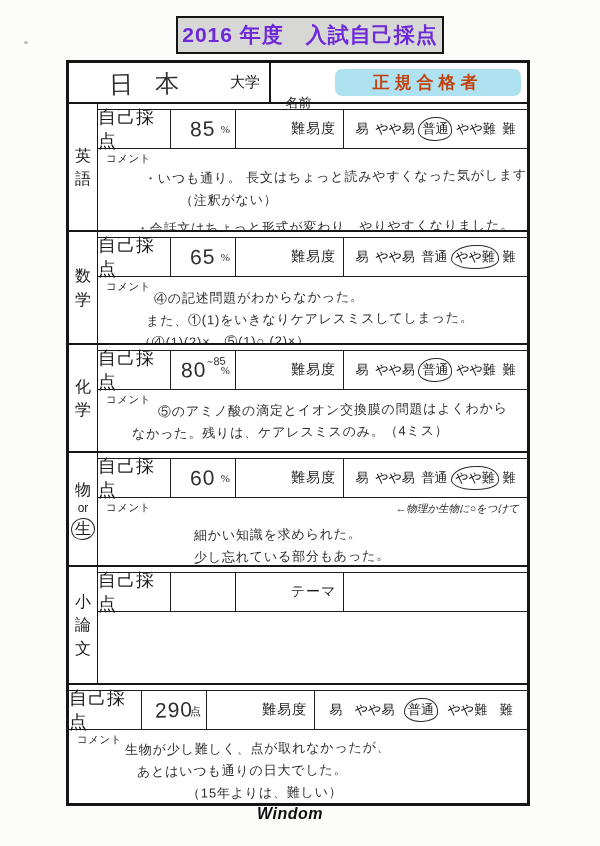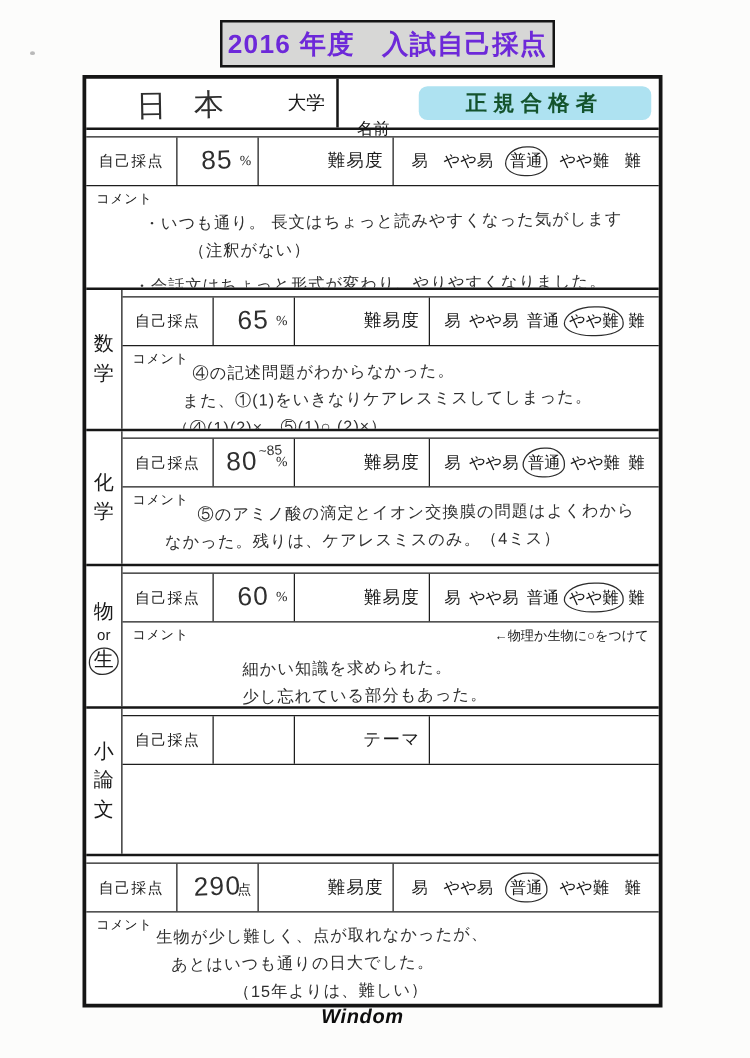--- a/index.html
+++ b/index.html
@@ -42,7 +42,7 @@
     background:#aee2f1; border-radius:7px; width:186px; height:27px;
     display:flex; align-items:center; justify-content:center;
     font-family:"Liberation Sans", sans-serif; font-weight:bold;
-    font-size:17px; letter-spacing:5px; color:#14532d;
+    font-size:17px; letter-spacing:5px; color:#c2410c;
   }
 
   

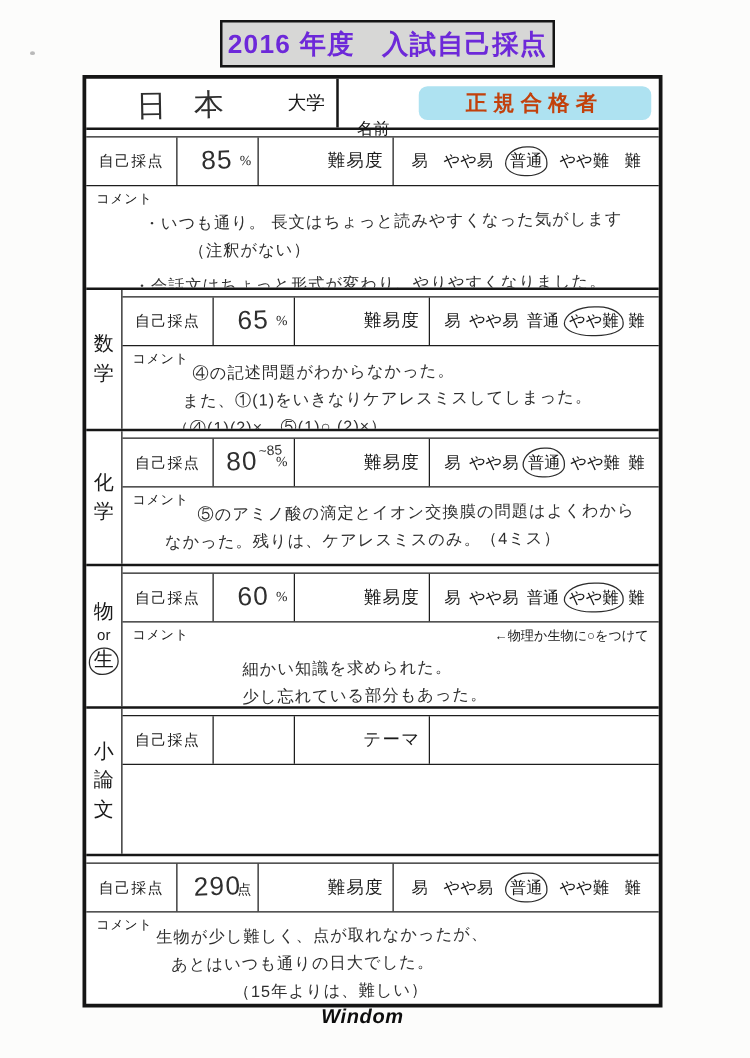--- a/index.html
+++ b/index.html
@@ -68,7 +68,7 @@
     display:flex; align-items:stretch;
   }
   .c { display:flex; align-items:center; justify-content:center; box-sizing:border-box; }
-  .c1 { width:73px; border-right:1.5px solid #1d1d1d; font-size:12px; letter-spacing:1px; }
+  .c1 { width:73px; border-right:1.5px solid #1d1d1d; font-size:18px; letter-spacing:1px; }
   .c2 { width:65px; border-right:1.5px solid #1d1d1d; position:relative; }
   .c3 { width:60px; border-right:1.5px solid #1d1d1d; font-size:14px; letter-spacing:1px;margin-left:48px; }
   .c4 { flex:1; display:flex; align-items:center; justify-content:space-around; padding:0 8px; font-size:13px; }

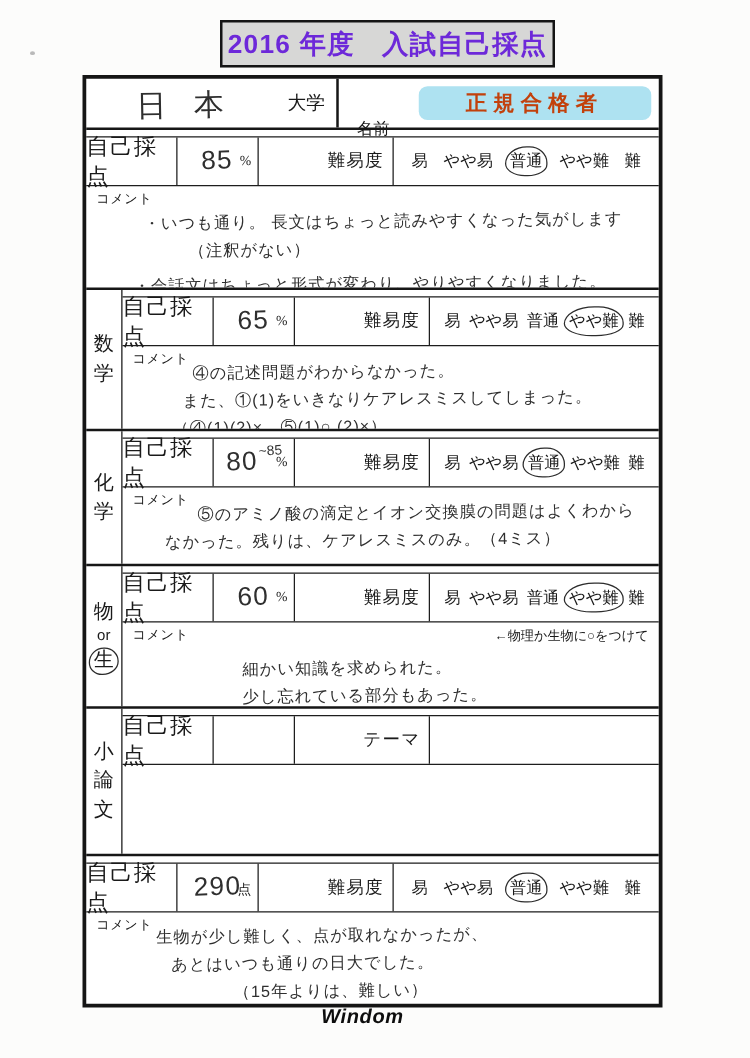--- a/index.html
+++ b/index.html
@@ -126,6 +126,9 @@
     </div>
 
     <div class="section" style="height:128px">
+      <div class="subject-cell">
+        <div class="vlabel">英語</div>
+      </div>
       <div class="content">
         <div class="score-row">
           <div class="c c1">自己採点</div>

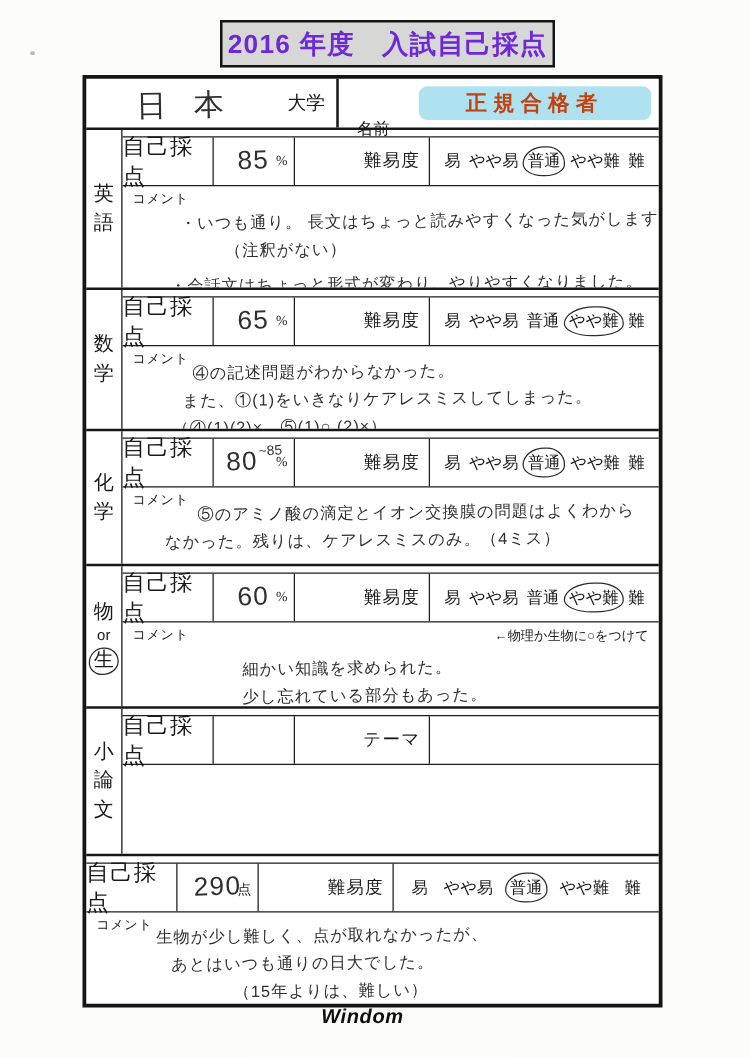--- a/index.html
+++ b/index.html
@@ -91,7 +91,7 @@
   
   .comment-area { flex:1; position:relative; padding:3px 8px 0 8px; overflow:hidden; }
   .comment-label { font-size:10.5px; letter-spacing:0.5px; display:block; }
-  .note-right { position:absolute; right:8px; top:4px; font-size:10.5px; }
+  .note-right { position:absolute; right:8px; top:4px; font-size:10.5px;font-style:italic; }
   .cl { font-size:13px; line-height:22px; letter-spacing:0.8px; transform:rotate(-0.6deg); white-space:nowrap; }
   .cl:empty { display:none; }
 

